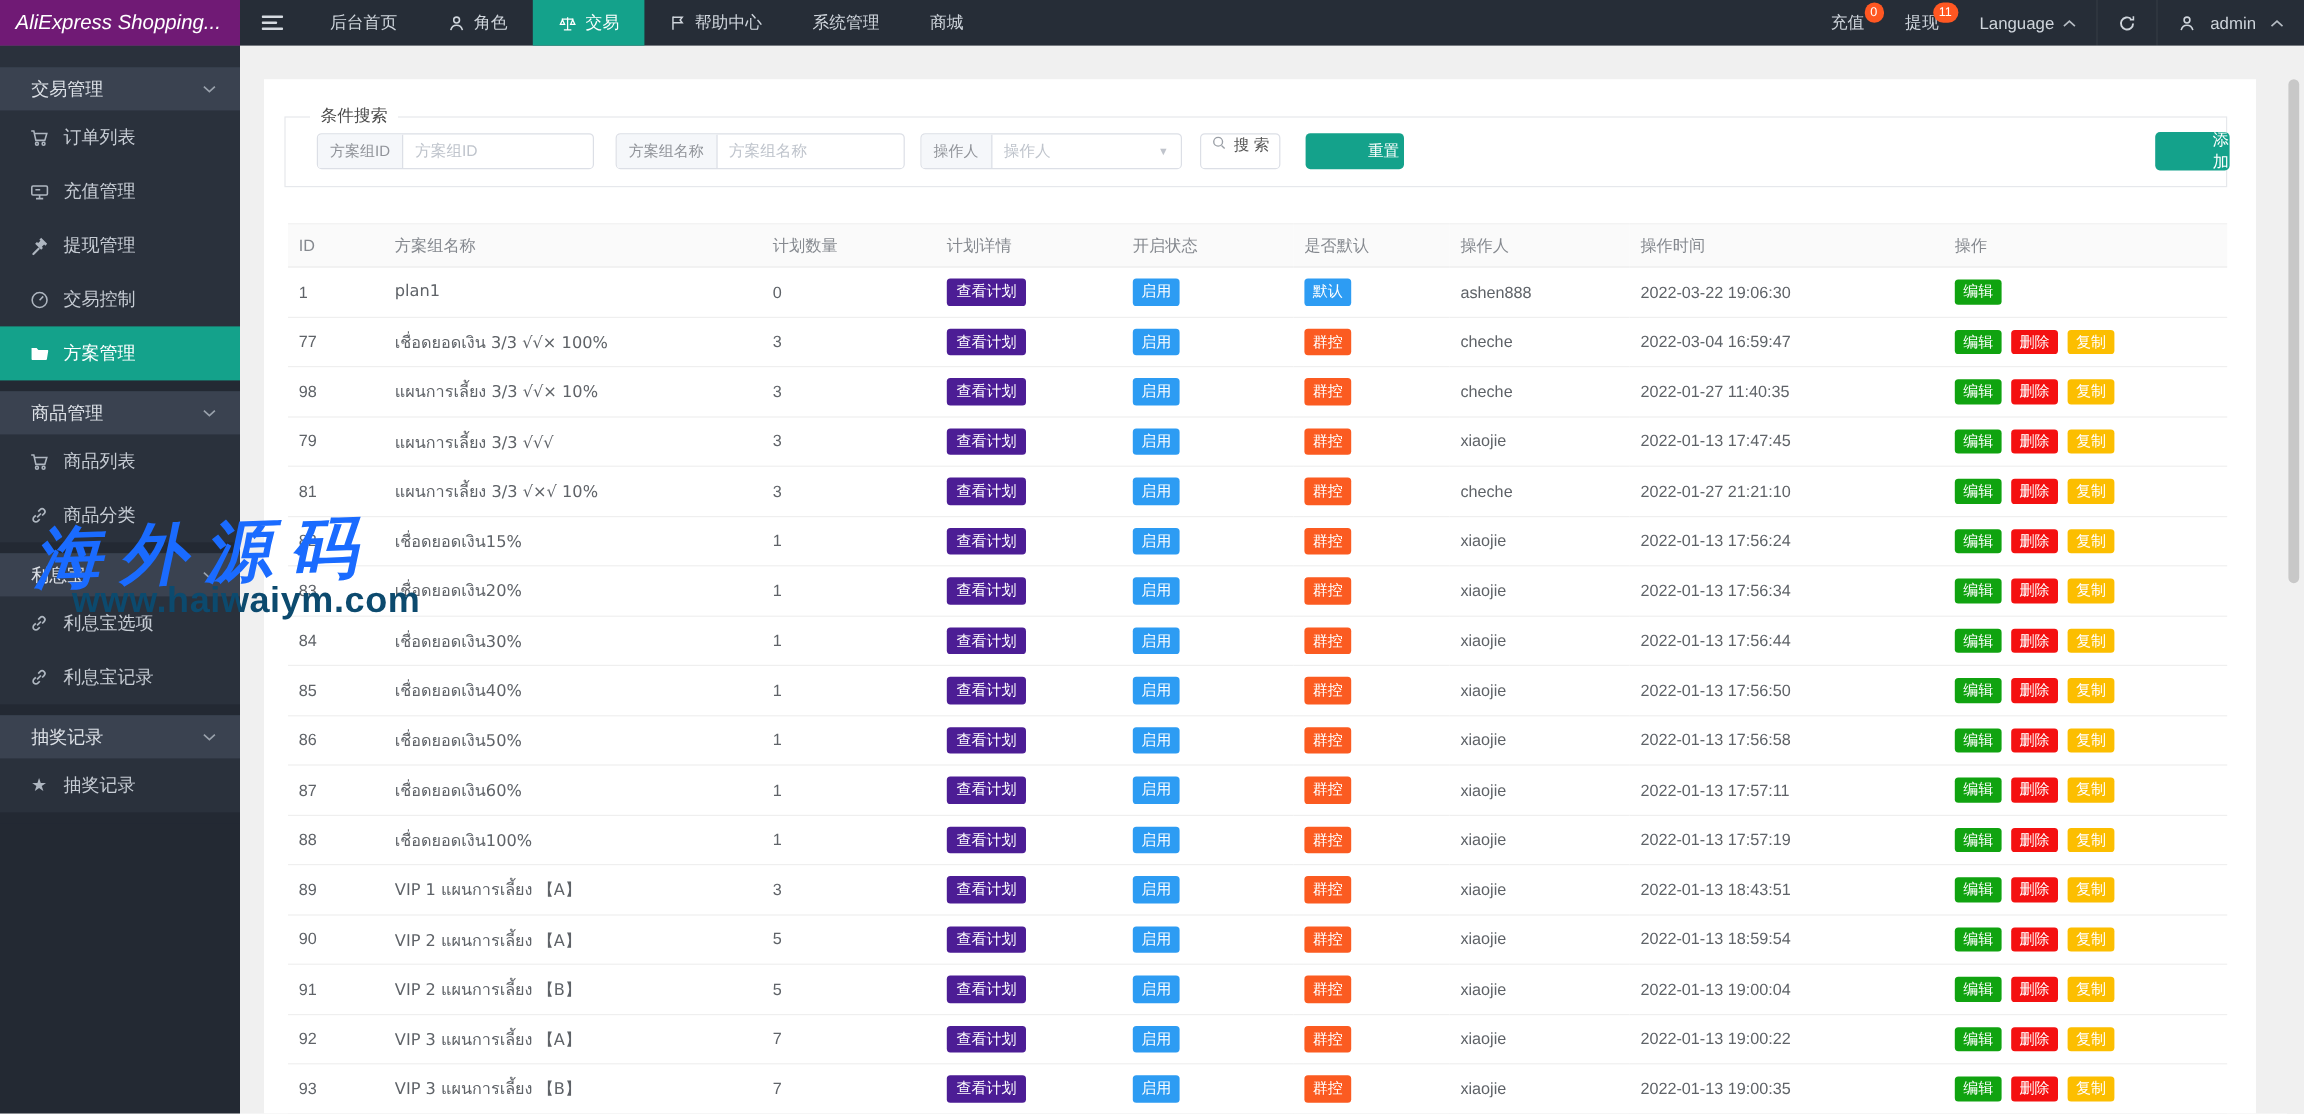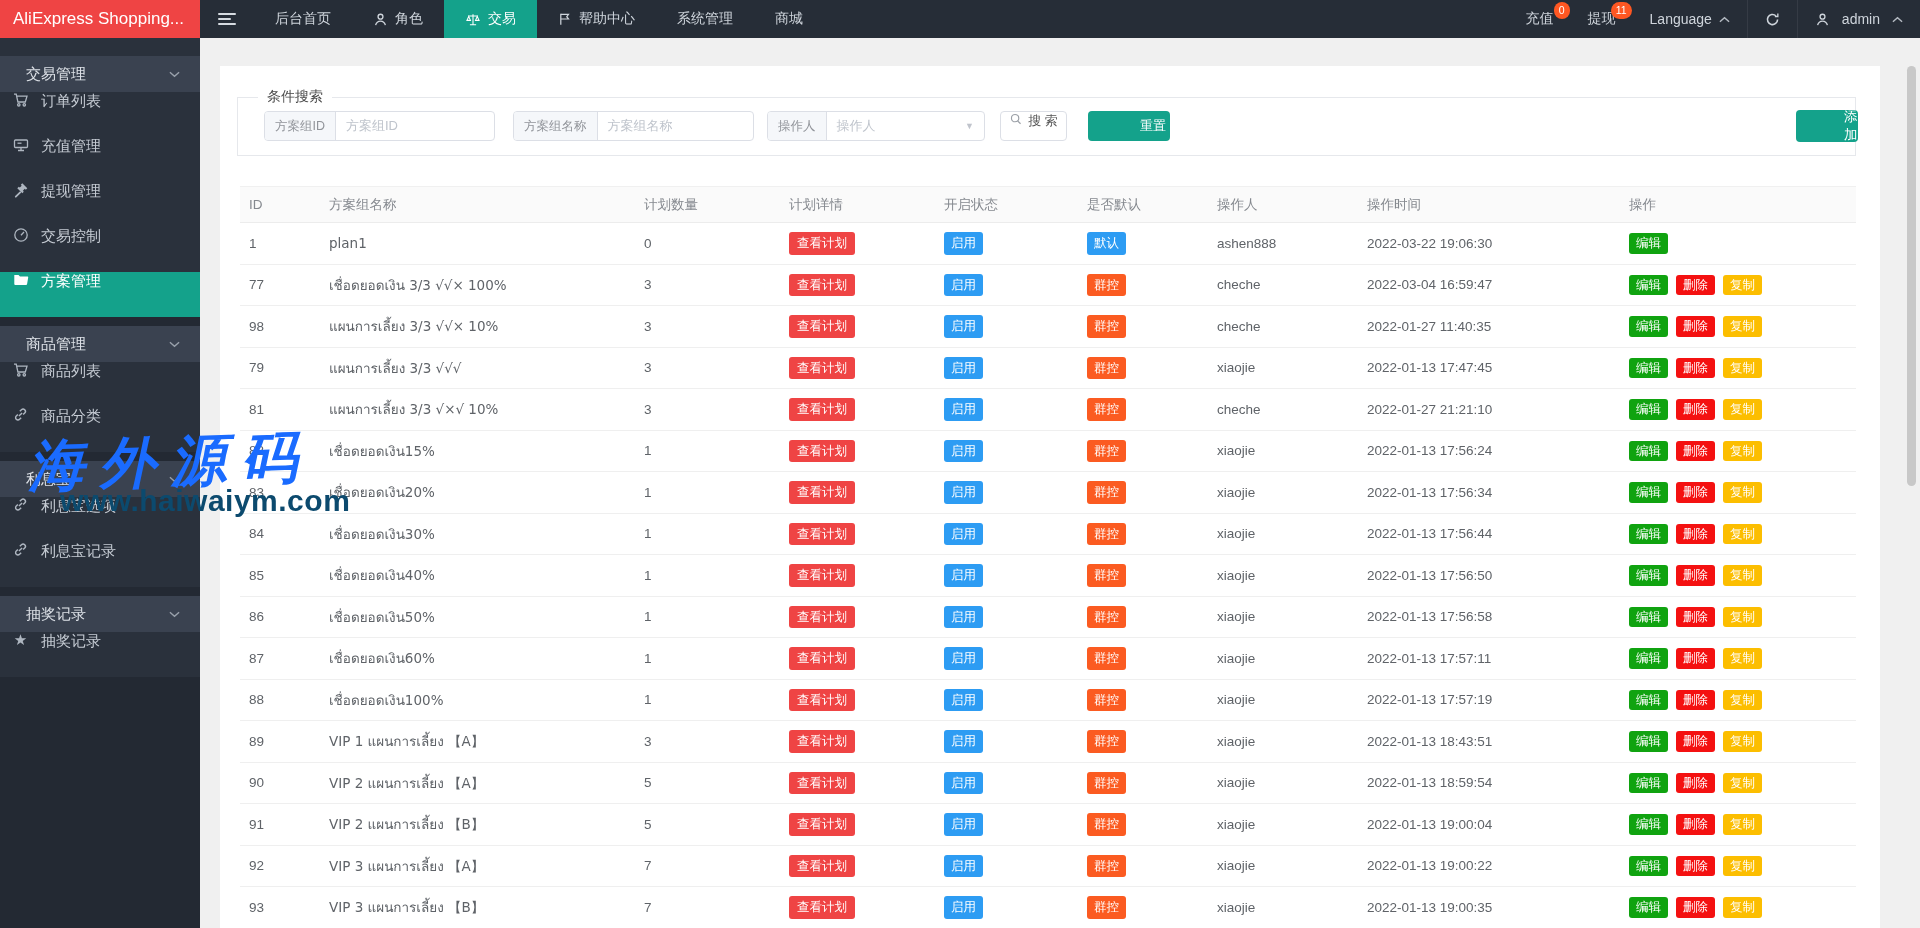--- a/index.html
+++ b/index.html
@@ -14,8 +14,8 @@
   
   .topbar { position:absolute; top:0; left:0; right:0; height:38px;
     background:#262d37; color:#cfd5dc; display:flex; align-items:stretch; z-index:20; }
-  .brand { width:200px; background:#ef4444; color:#fff; font-size:17px;
-    line-height:38px; padding-left:13px; white-space:nowrap; overflow:hidden; }
+  .brand { width:200px; background:#701a75; color:#fff; font-size:17px;
+    line-height:38px; padding-left:13px; white-space:nowrap; overflow:hidden;font-style:italic; }
   .hamburger { width:54px; display:flex; align-items:center; justify-content:center; cursor:pointer; color:#d6dbe1; }
   .topnav { display:flex; align-items:stretch; }
   .nav-item { padding:0 21px; display:flex; align-items:center; gap:7px; font-size:14px; cursor:pointer; white-space:nowrap; }

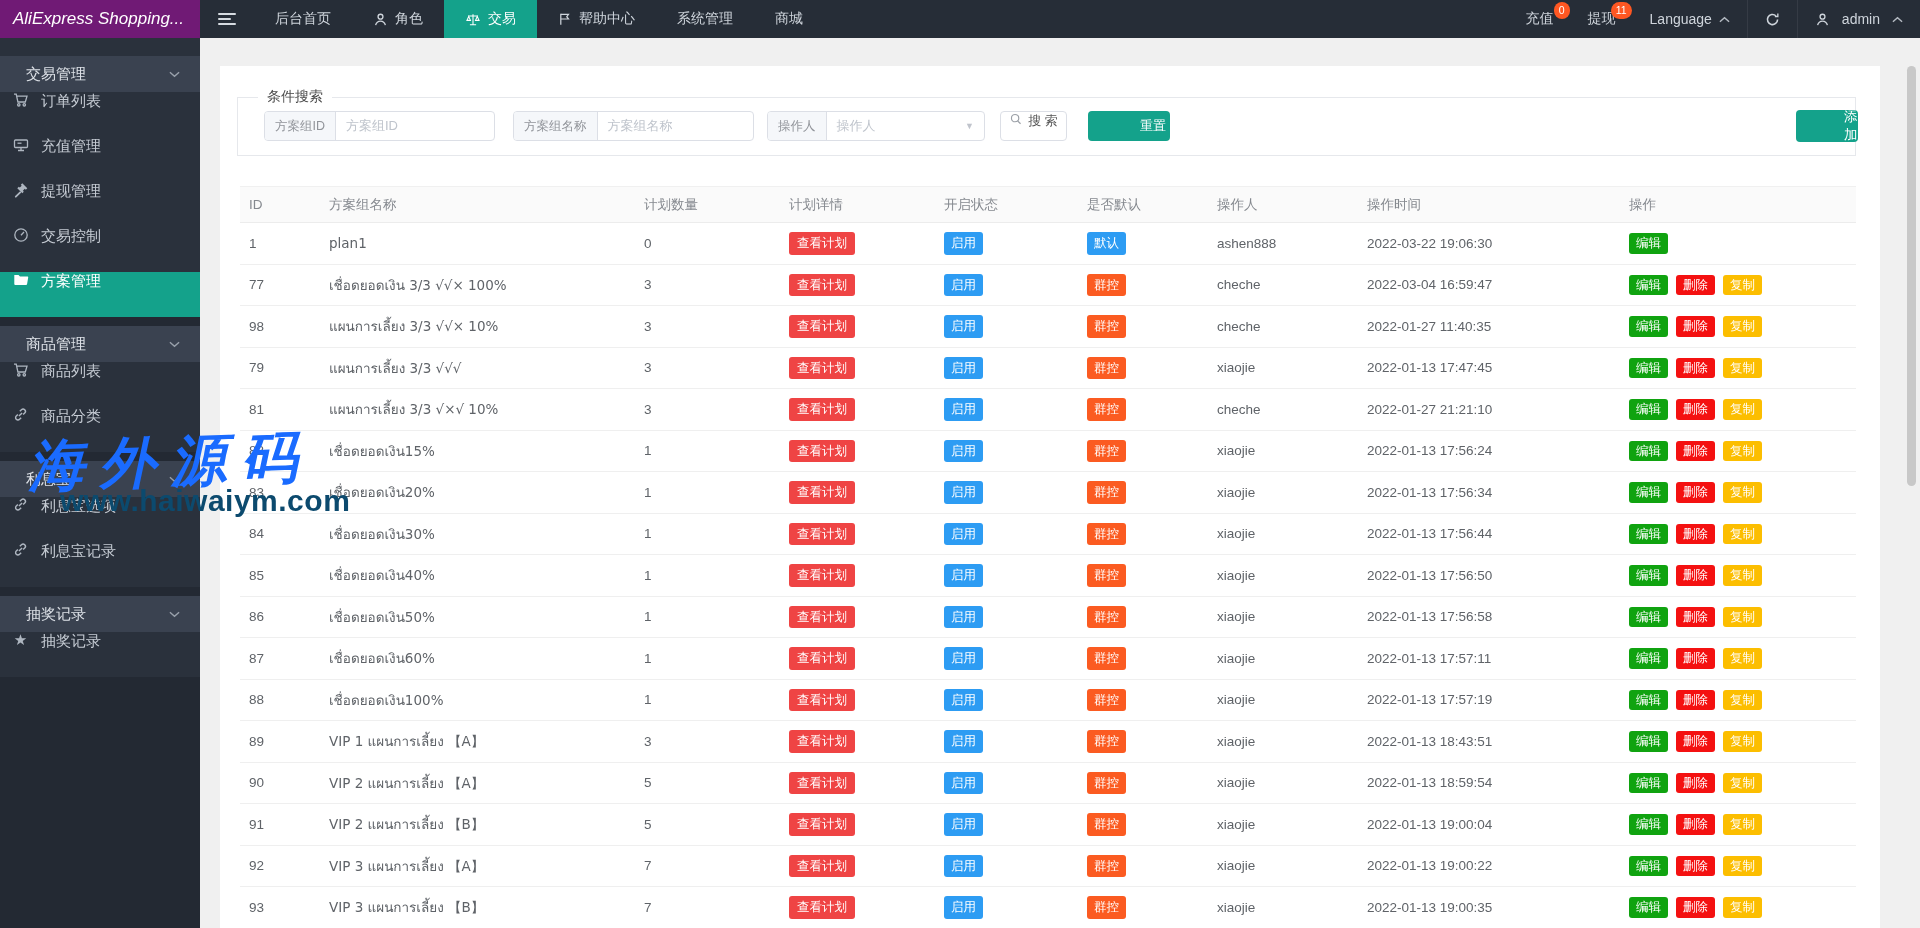--- a/index.html
+++ b/index.html
@@ -35,7 +35,7 @@
   .side-header { height:36px; display:flex; align-items:center;
     padding:0 20px 0 26px; background:#3a4250; color:#dde1e7; font-size:15px; cursor:pointer; }
   .side-header .chev { margin-left:auto; color:#aab2bc; }
-  .side-item { height:45px; display:flex; padding-left:12px; gap:12px;
+  .side-item { height:45px; display:flex; align-items:center; padding-left:24px; gap:12px;
     color:#c6ccd4; font-size:15px; cursor:pointer; }
   .side-item .icn { width:17px; display:flex; justify-content:center; color:#aeb6c0; }
   .side-item.active { background:#14a28b; color:#fff; }

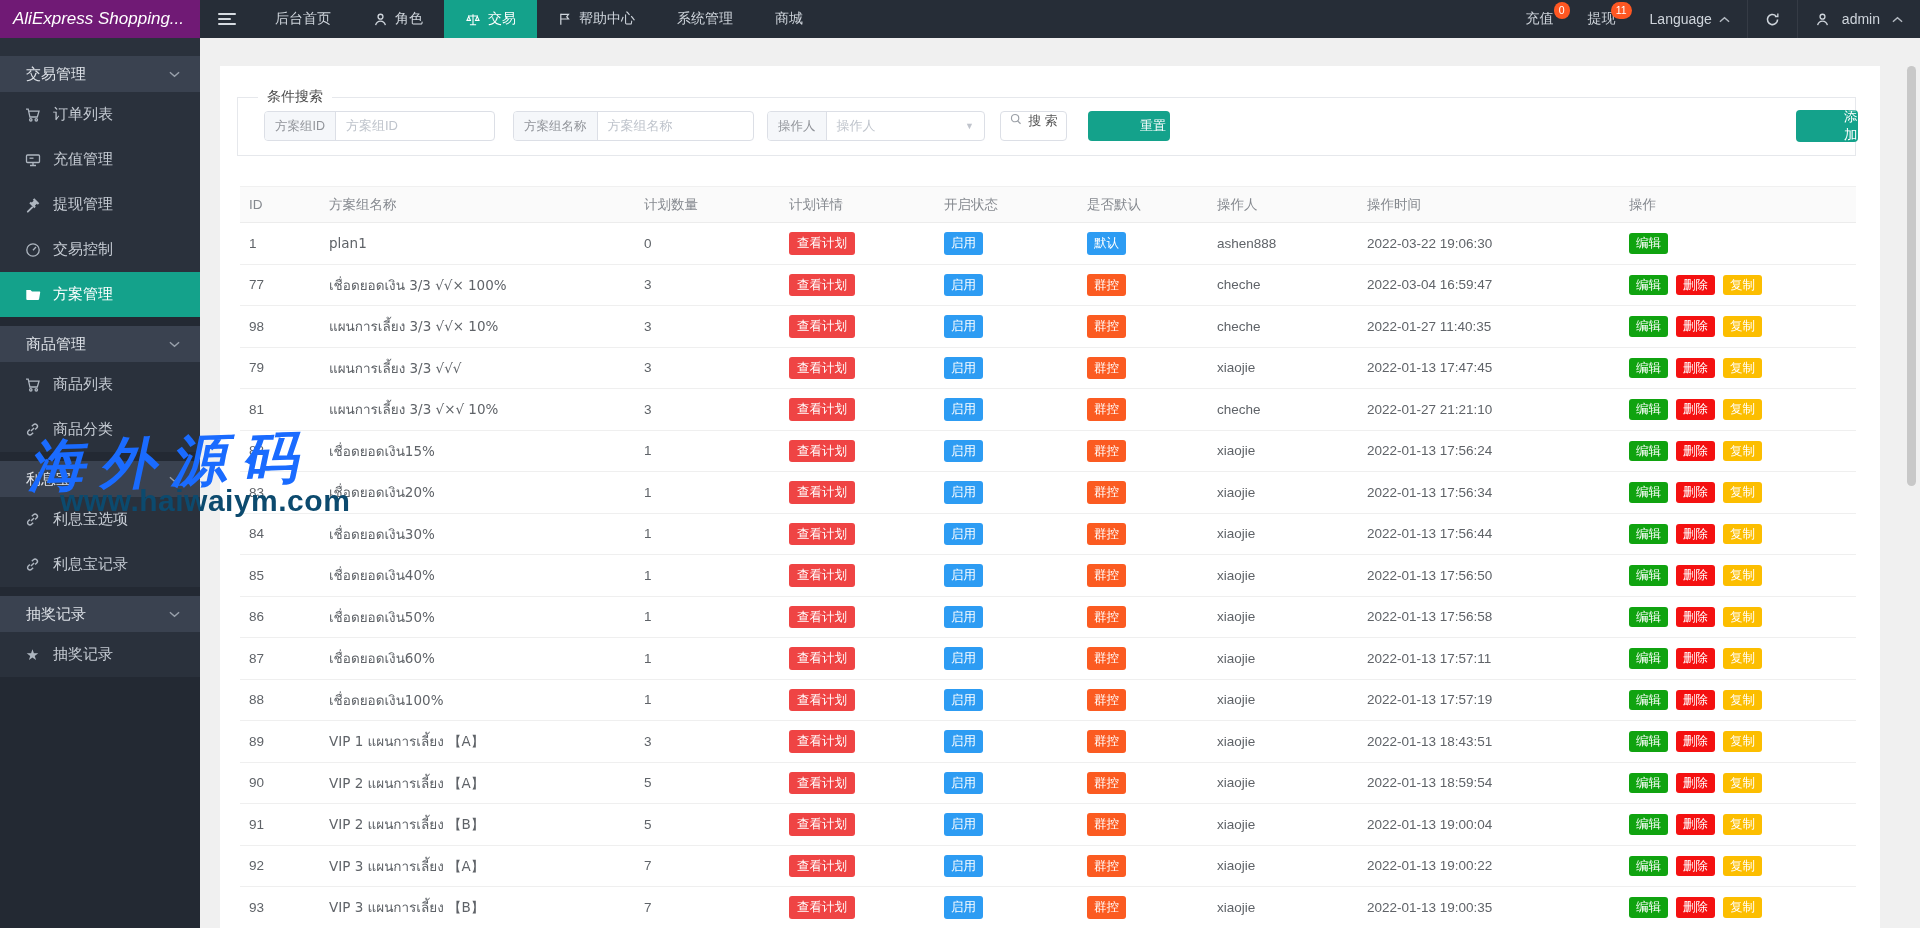--- a/index.html
+++ b/index.html
@@ -87,7 +87,7 @@
 
   .cbtn { display:inline-block; color:#fff; border-radius:3px; font-size:12.5px;
     padding:5px 8px; line-height:1; cursor:pointer; }
-  .b-view   { background:#ef4444; }
+  .b-view   { background:#4c1d95; }
   .b-status { background:#2d9cf3; padding:5px 7px; }
   .b-default{ background:#2d9cf3; padding:5px 7px; }
   .b-group  { background:#fb5b21; padding:5px 7px; }

